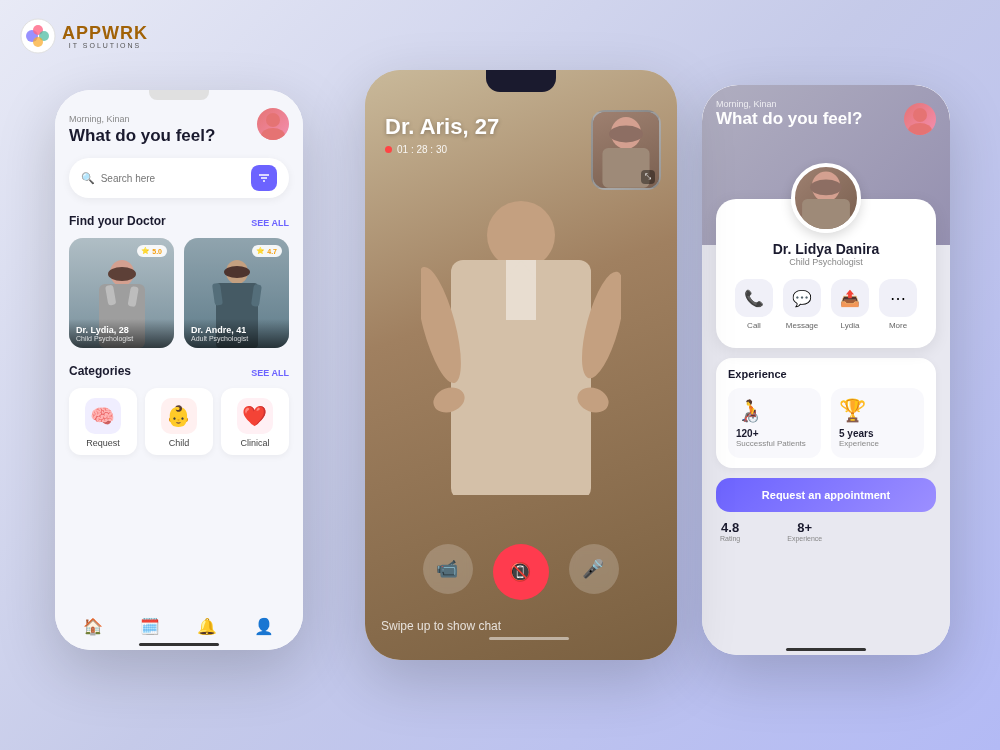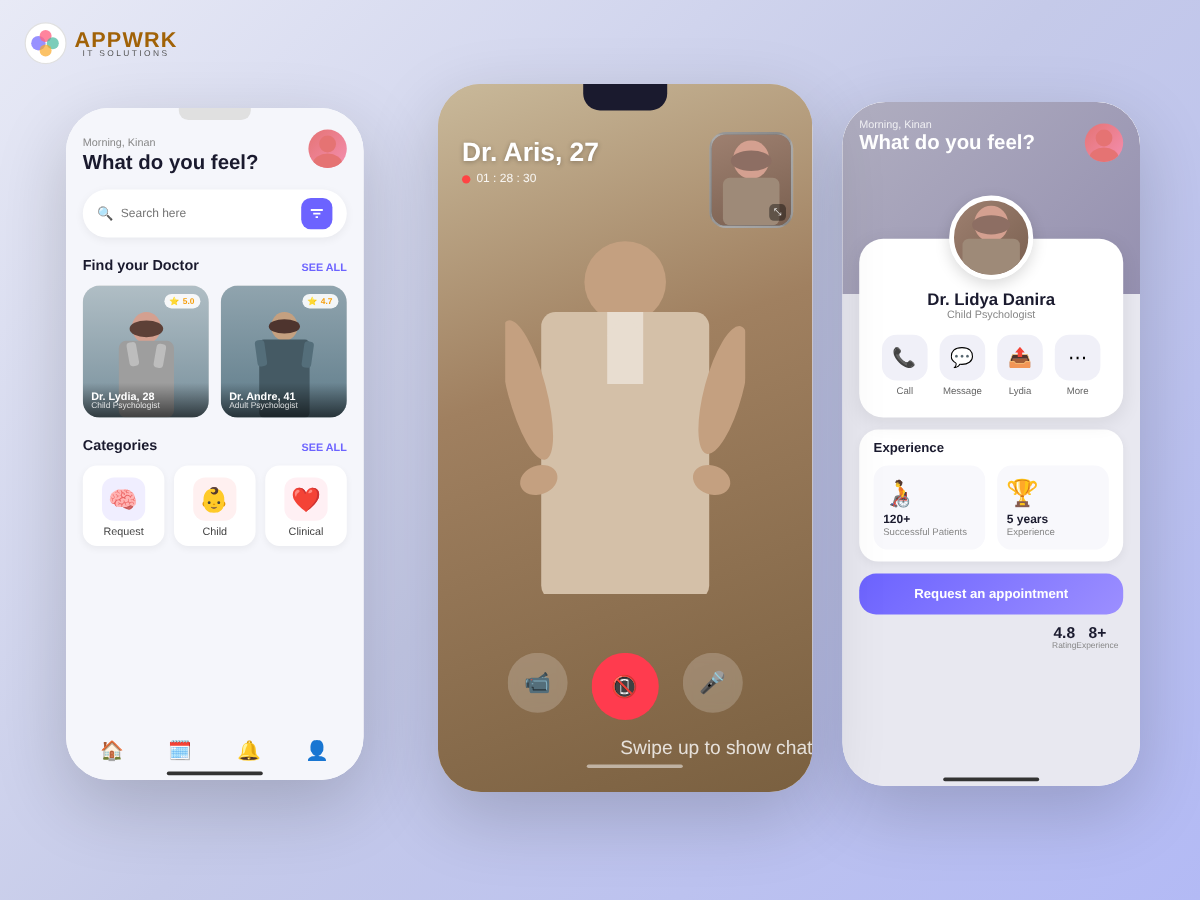--- a/index.html
+++ b/index.html
@@ -609,8 +609,9 @@
 
     .bottom-stats {
       display: flex;
-      justify-content: flex-end;
+      justify-content: flex-start;
       padding: 0 4px;
+      gap: 47px;
     }
     .stat-item {
       text-align: center;

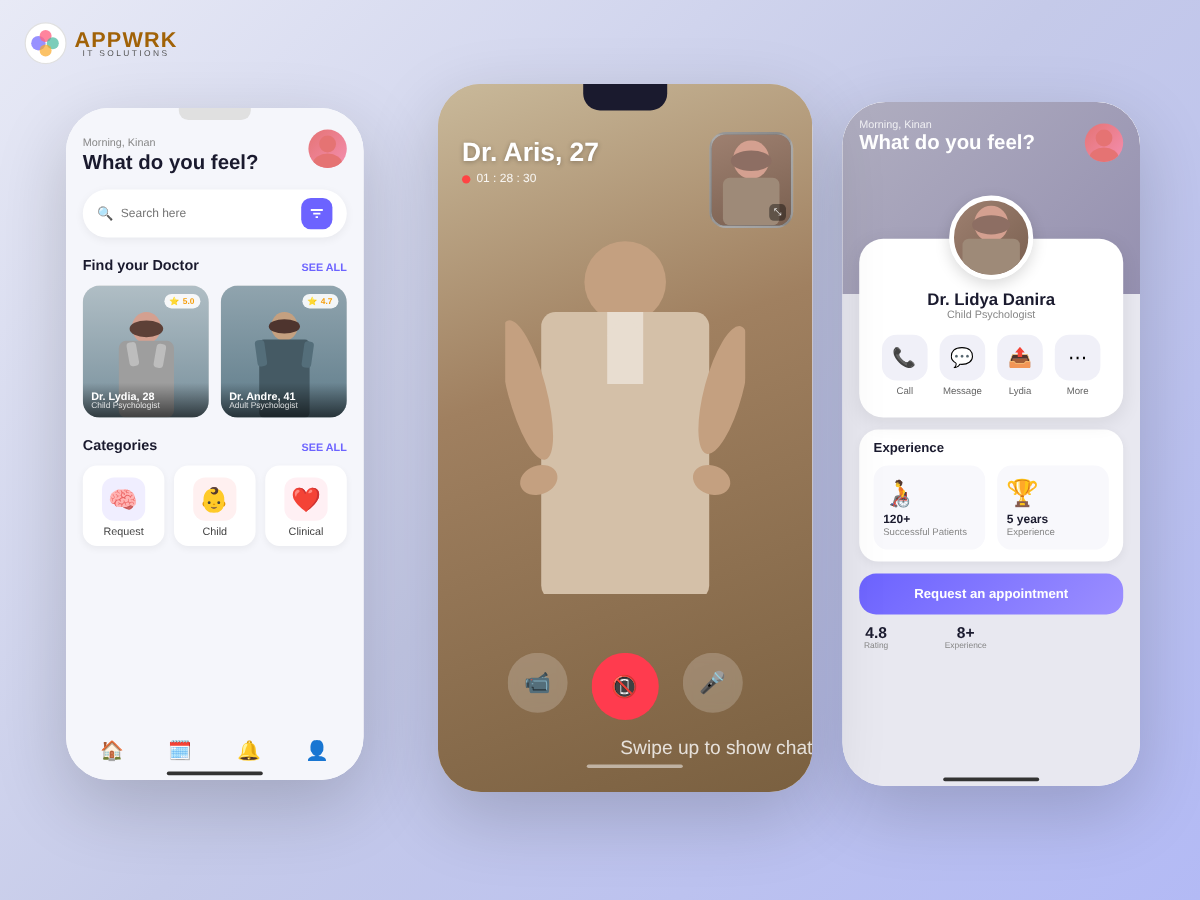--- a/index.html
+++ b/index.html
@@ -421,8 +421,8 @@
       position: absolute;
       bottom: 20px;
       left: 16px; right: 0;
-      text-align: right;
-      font-size: 16px;
+      text-align: left;
+      font-size: 12px;
       color: rgba(255,255,255,0.8);
       z-index: 5;
     }

